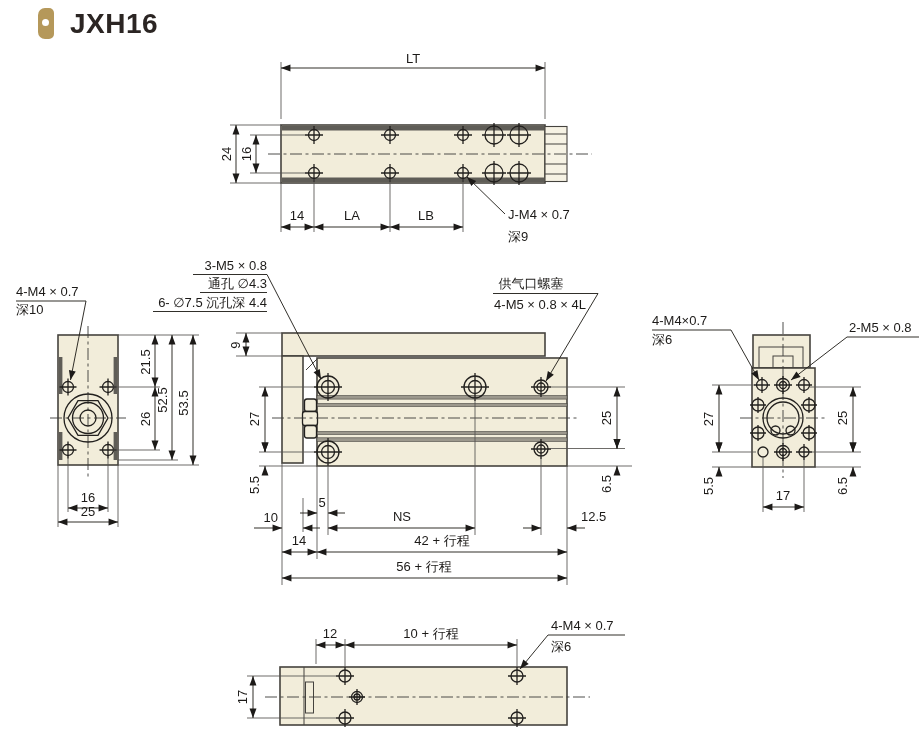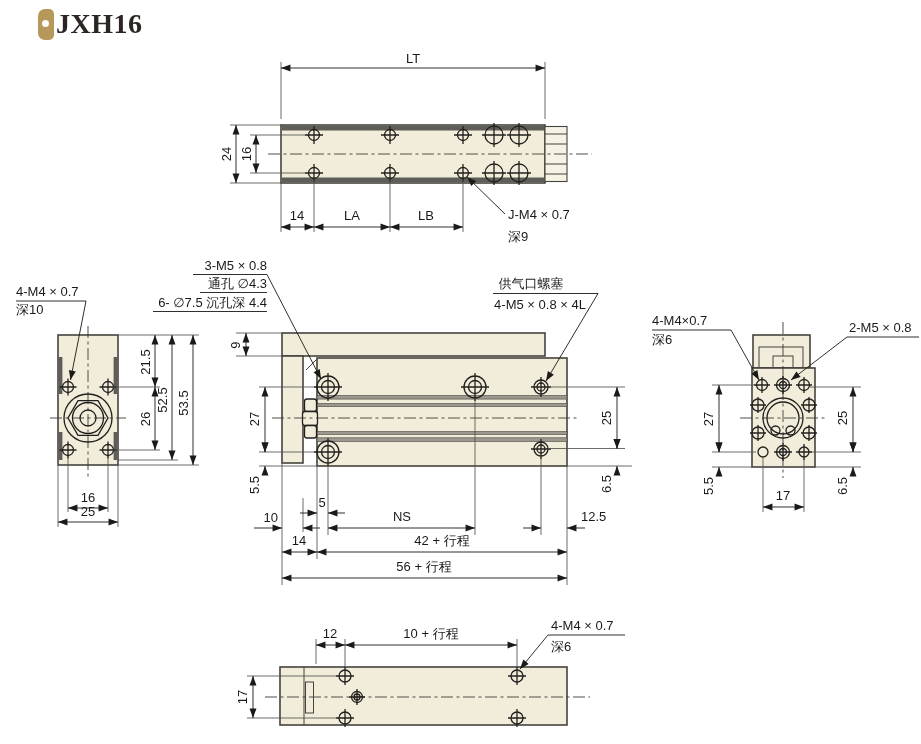--- a/index.html
+++ b/index.html
@@ -5,7 +5,7 @@
   html,body{margin:0;padding:0;background:#ffffff;}
   .page{position:relative;width:921px;height:744px;background:#ffffff;overflow:hidden;
         font-family:"Liberation Sans",sans-serif;}
-  .hdr{position:absolute;left:38px;top:8px;display:flex;align-items:flex-end;gap:2px;font-family:Liberation Serif, serif;}
+  .hdr{position:absolute;left:38px;top:8px;display:flex;align-items:flex-start;gap:16px;}
   .hdr-icon{position:relative;width:16px;height:31px;background:#b5985a;
             border-radius:7px 5px 5px 7px;}
   .hdr-icon .dot{position:absolute;left:4px;top:11px;width:7px;height:7px;border-radius:50%;

